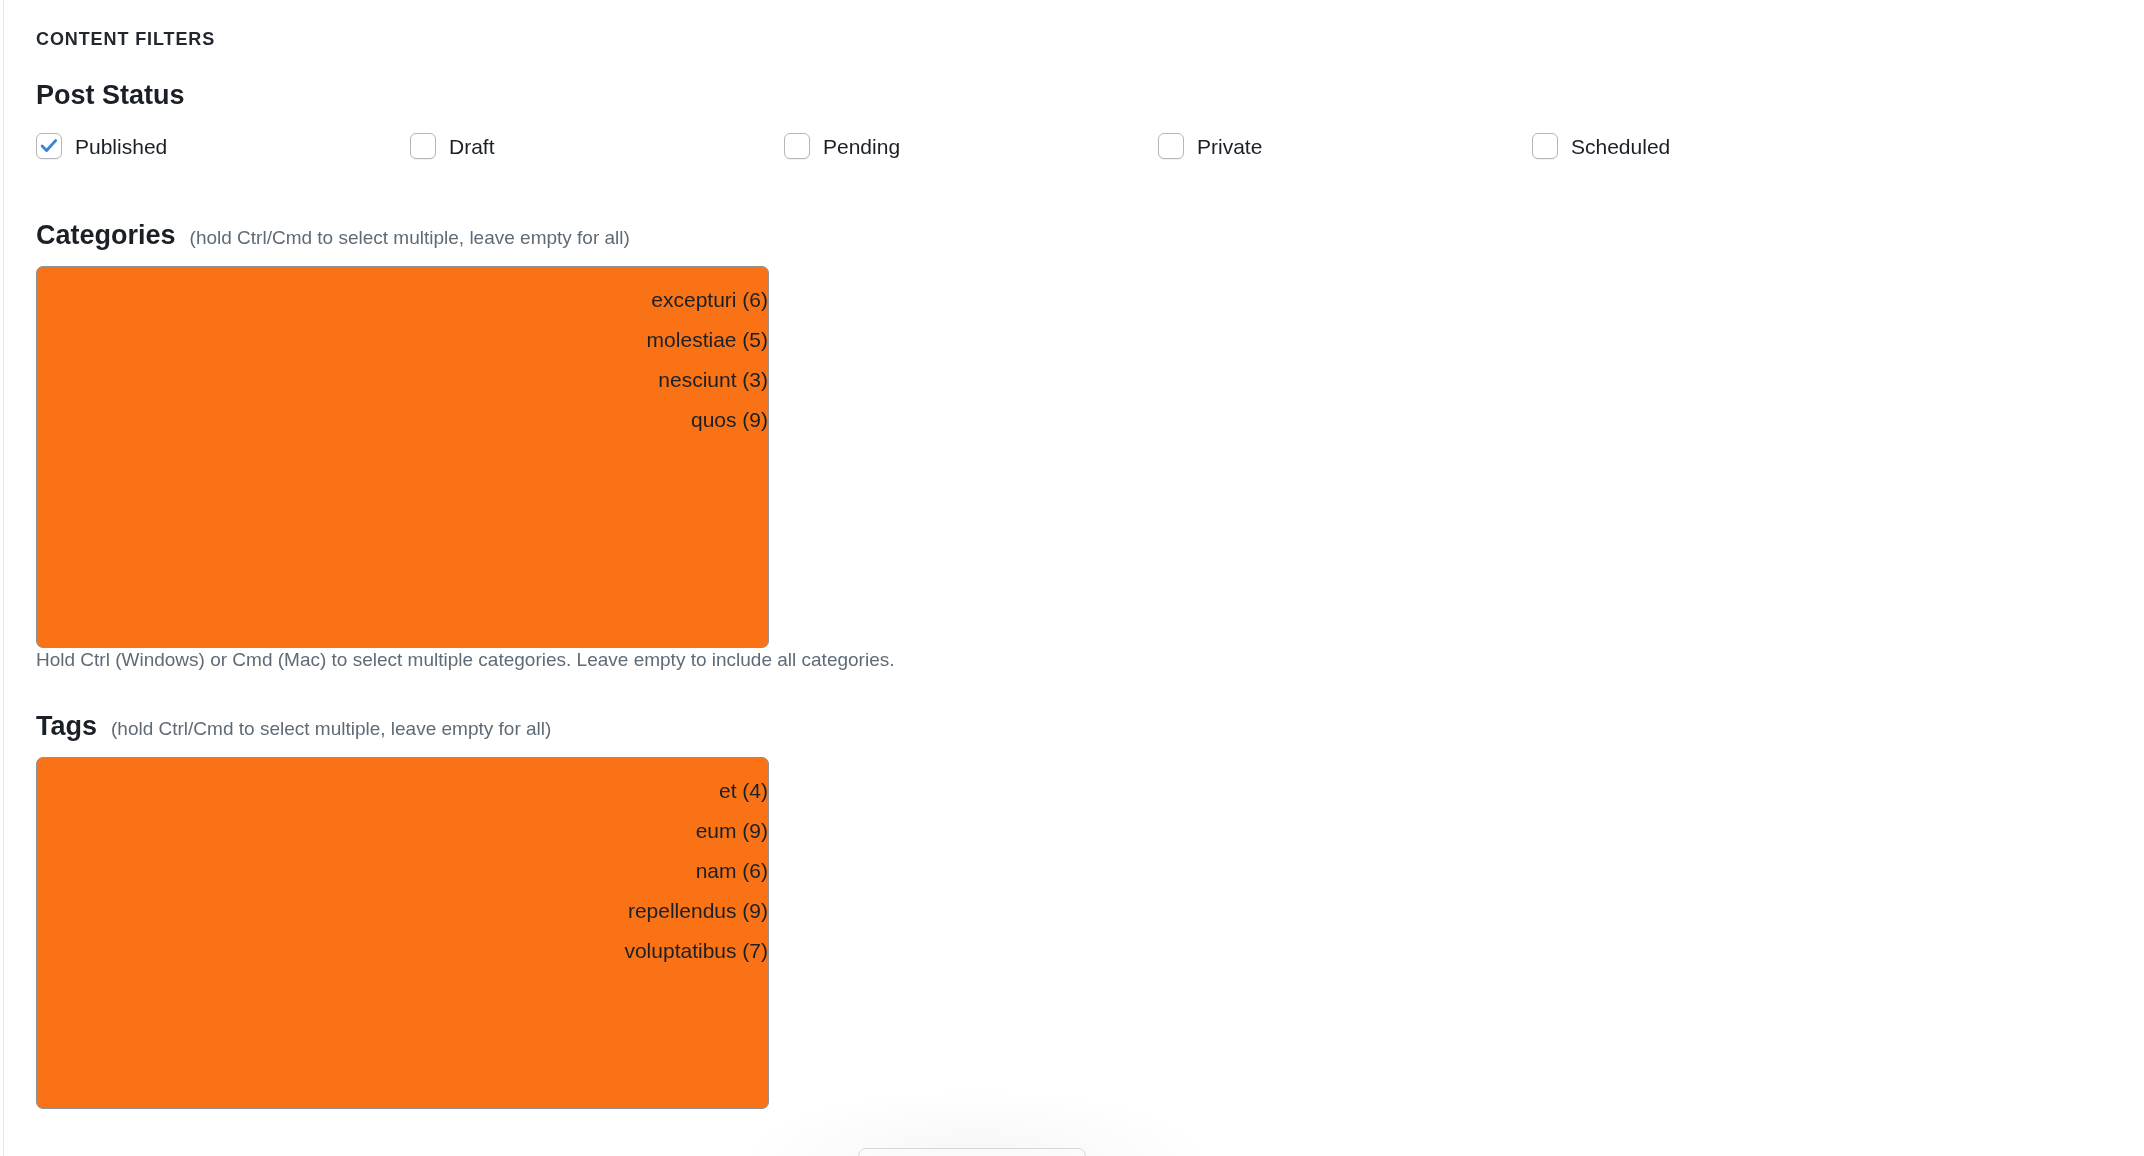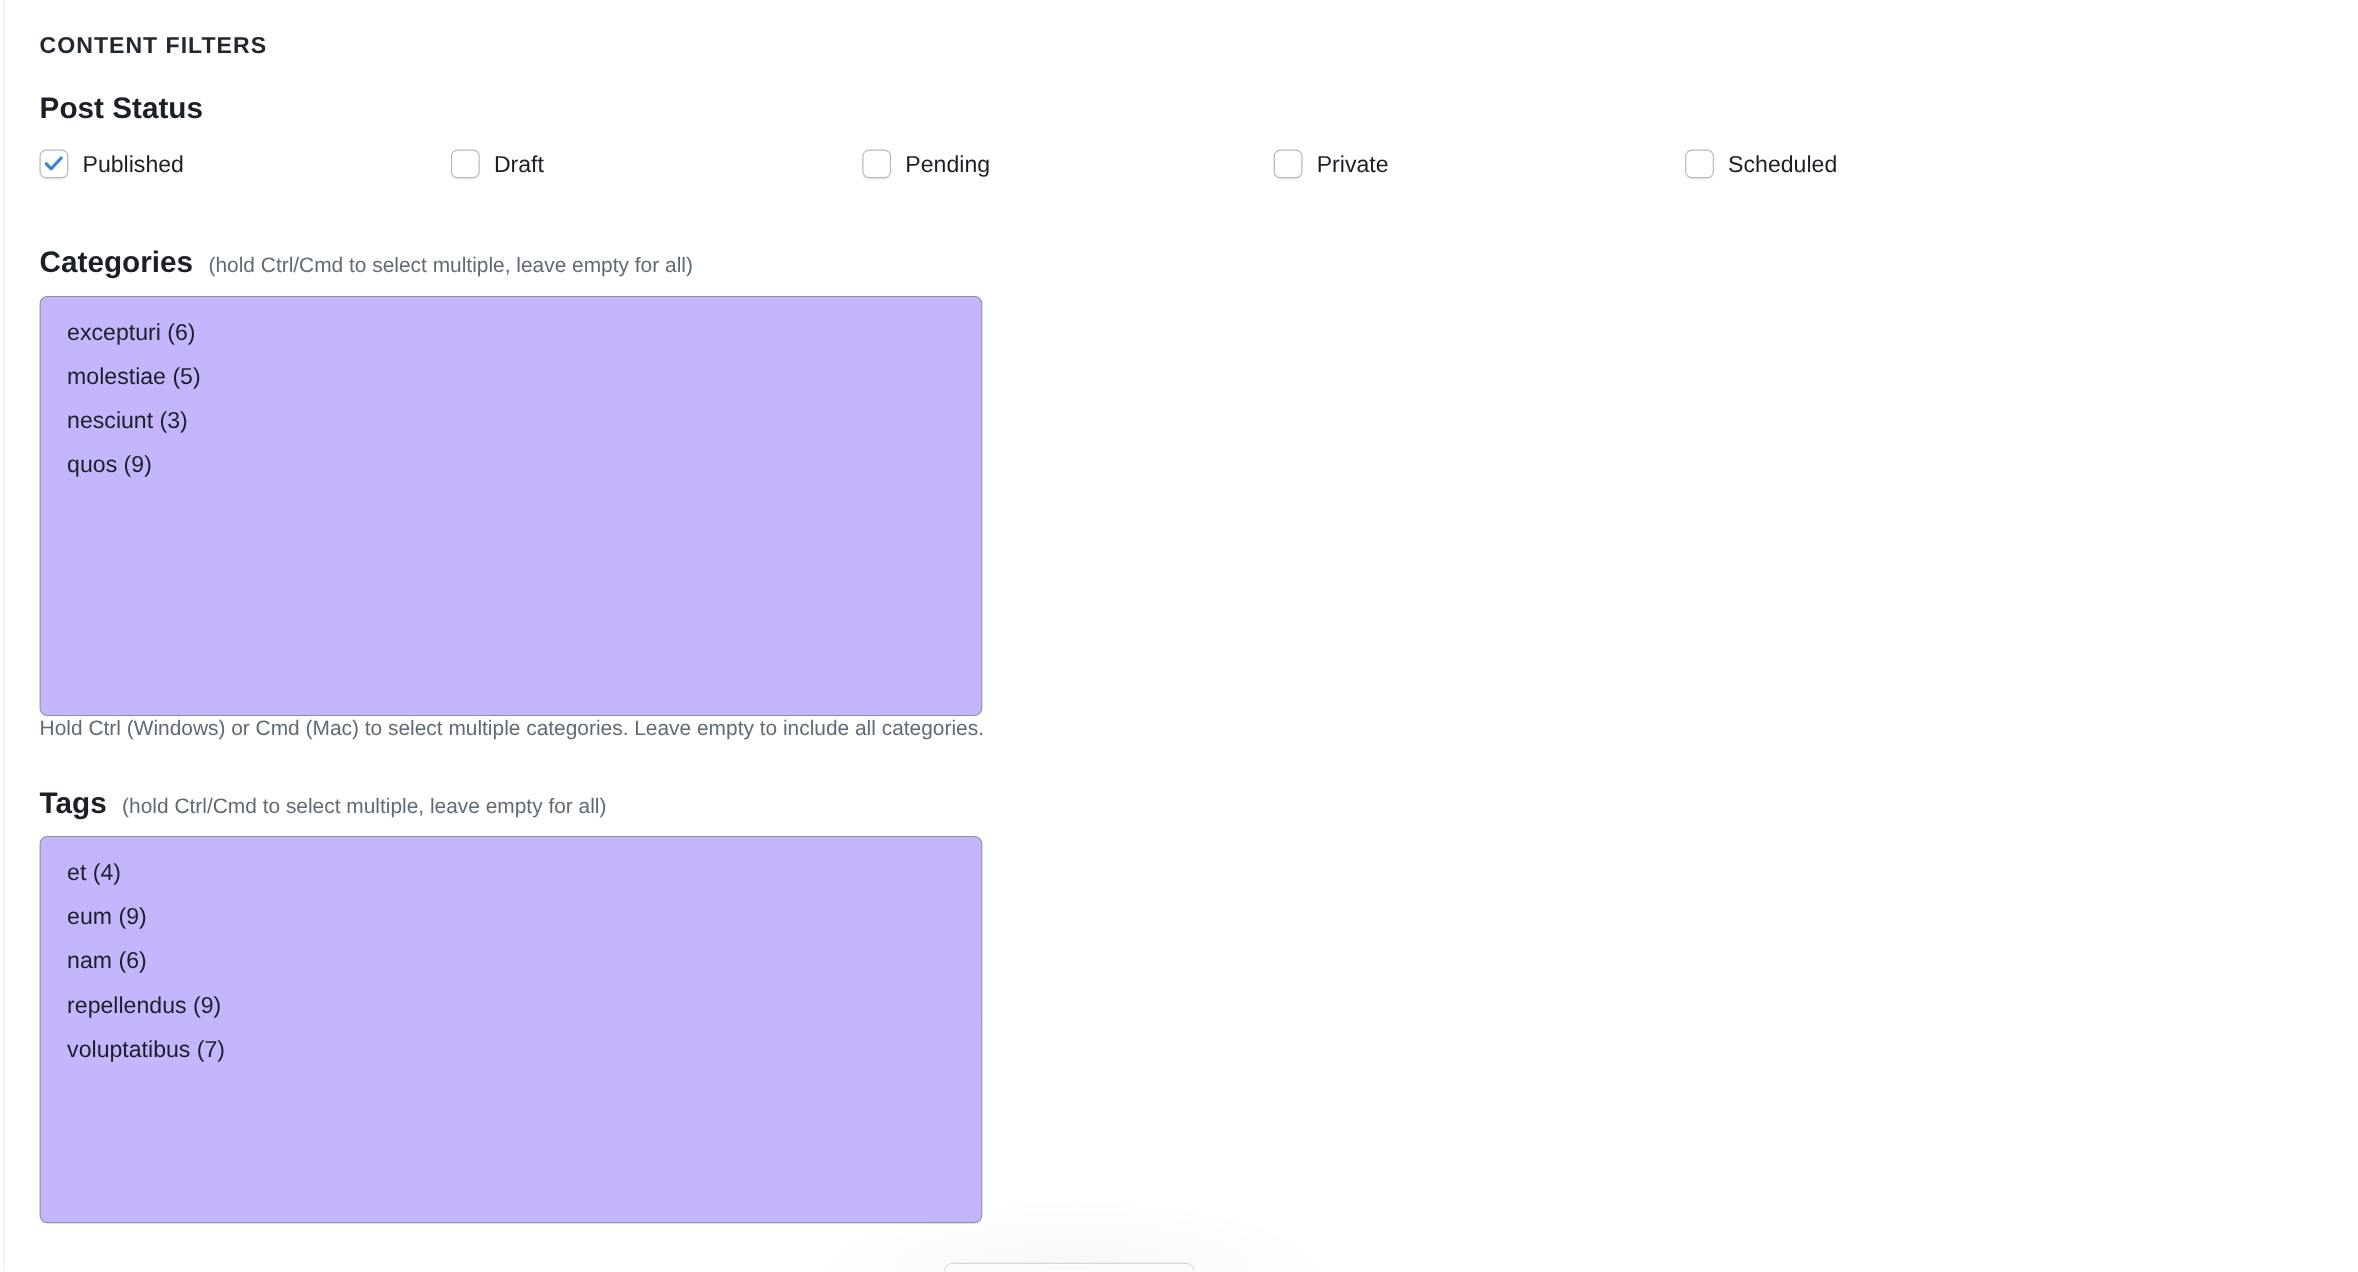--- a/index.html
+++ b/index.html
@@ -38,7 +38,7 @@
 
   
   .section-title {
-    font-size: 21px;
+    font-size: 18px;
     font-weight: bold;
     letter-spacing: 0.9px;
     color: #22282f;

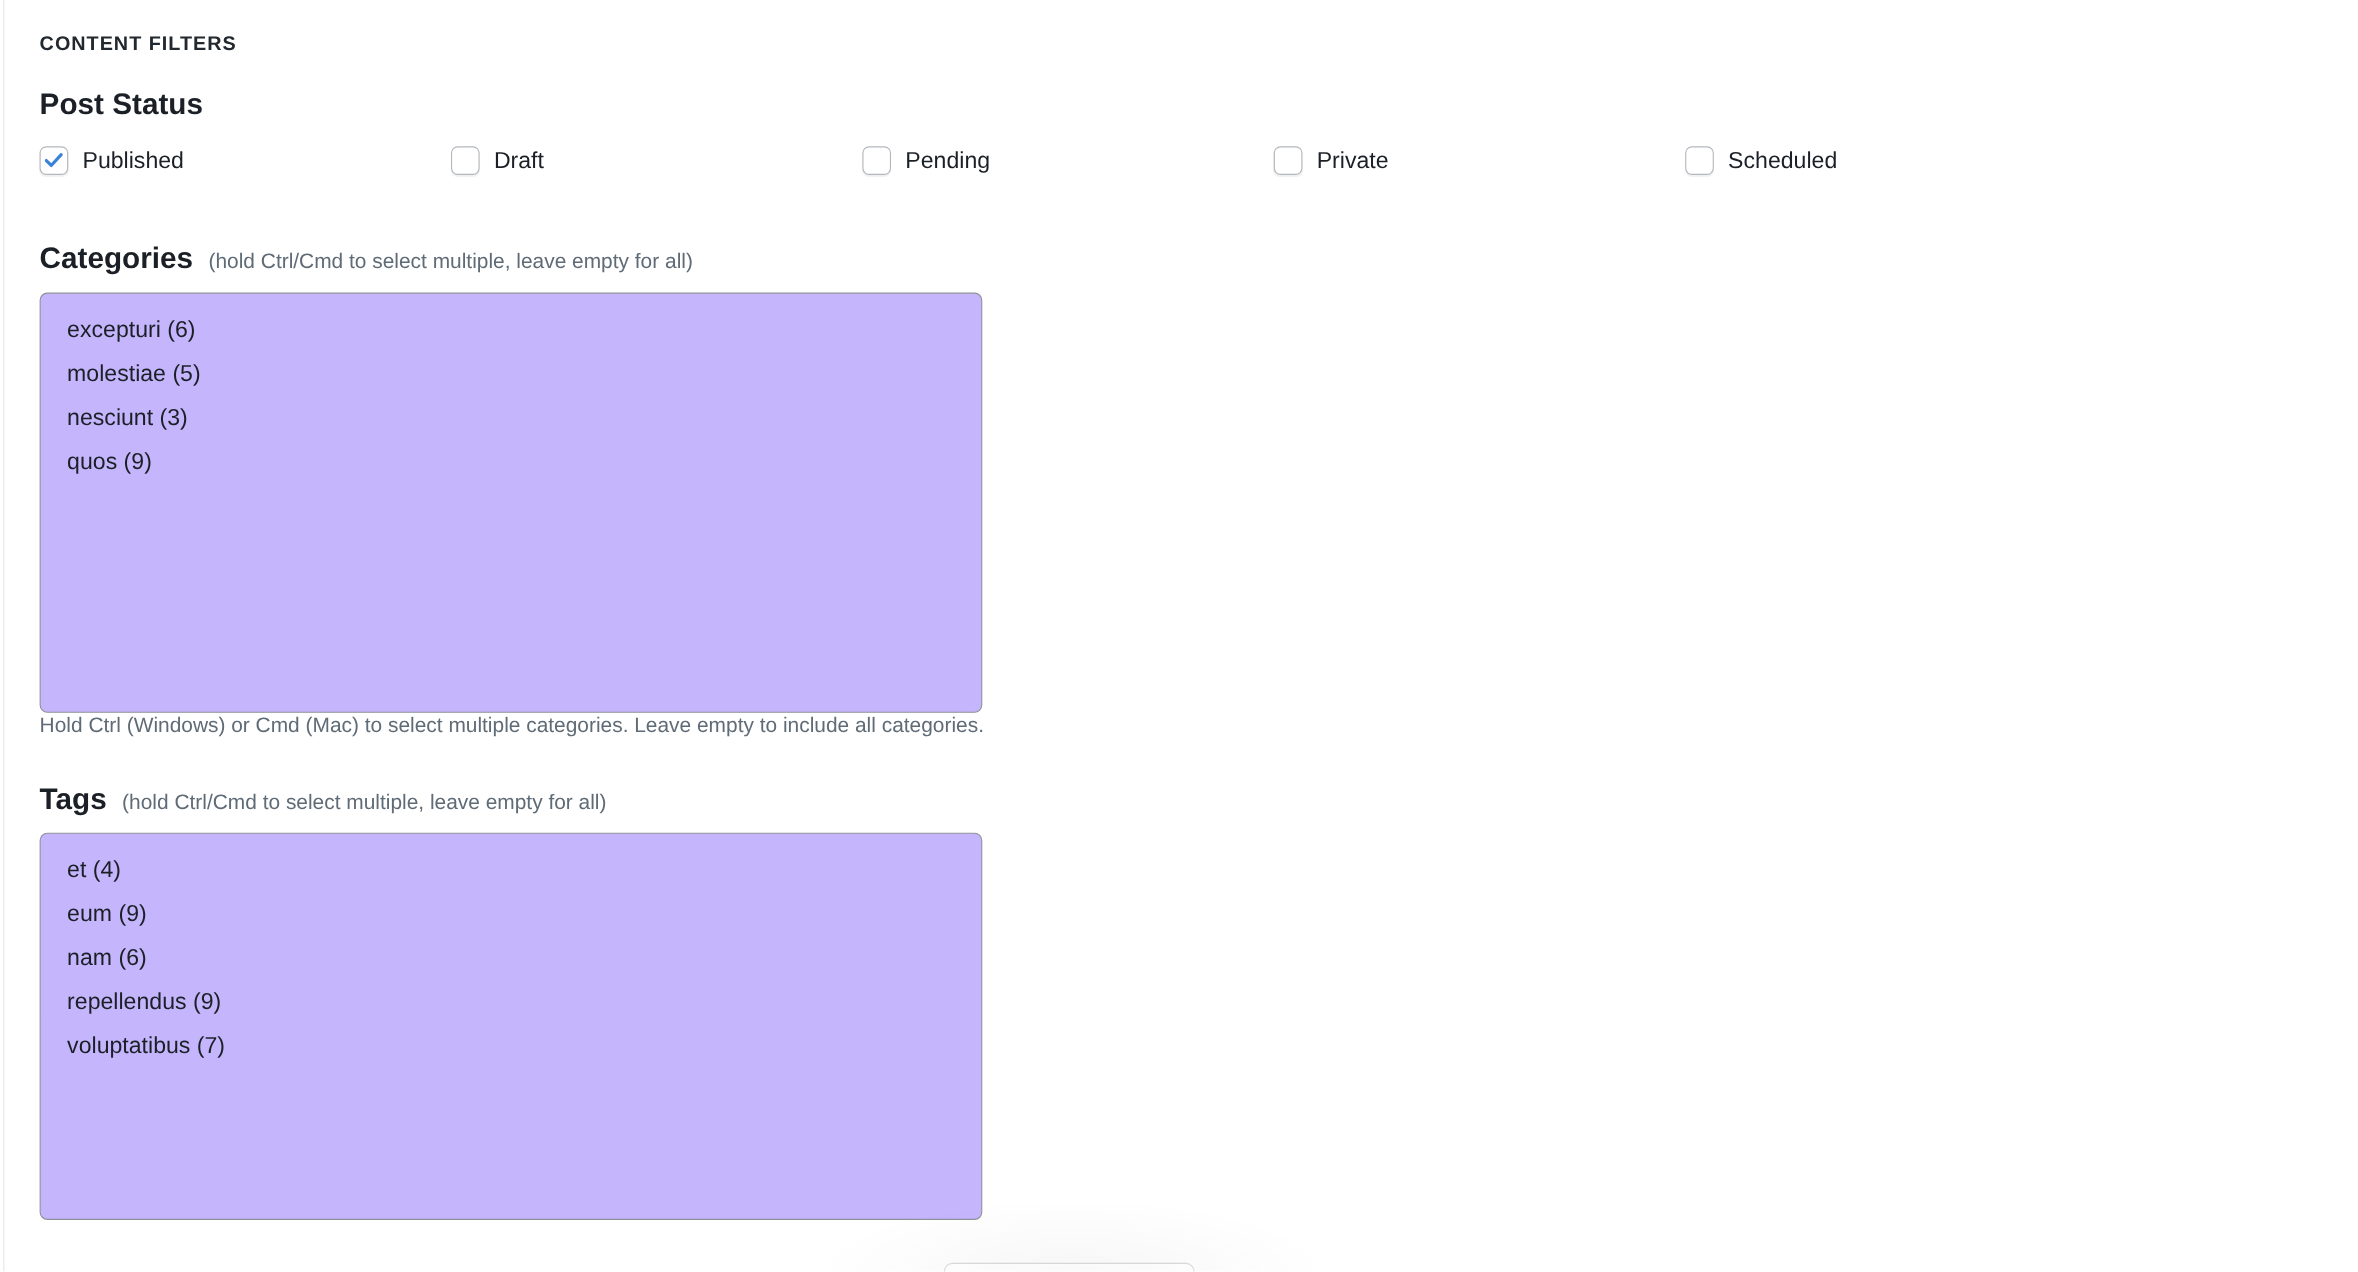--- a/index.html
+++ b/index.html
@@ -114,12 +114,13 @@
 
   
   .listbox {
-    width: 857px;
+    width: 733px;
     border: 1px solid #8d9299;
     border-radius: 7px;
-    background: #c4b5fd;
+    background: #f97316;
     padding: 13px 0 13px 0;
     overflow: hidden;
+    text-align: right;
   }
   .listbox.tall  { height: 382px; }
   .listbox.tall2 { height: 352px; }

